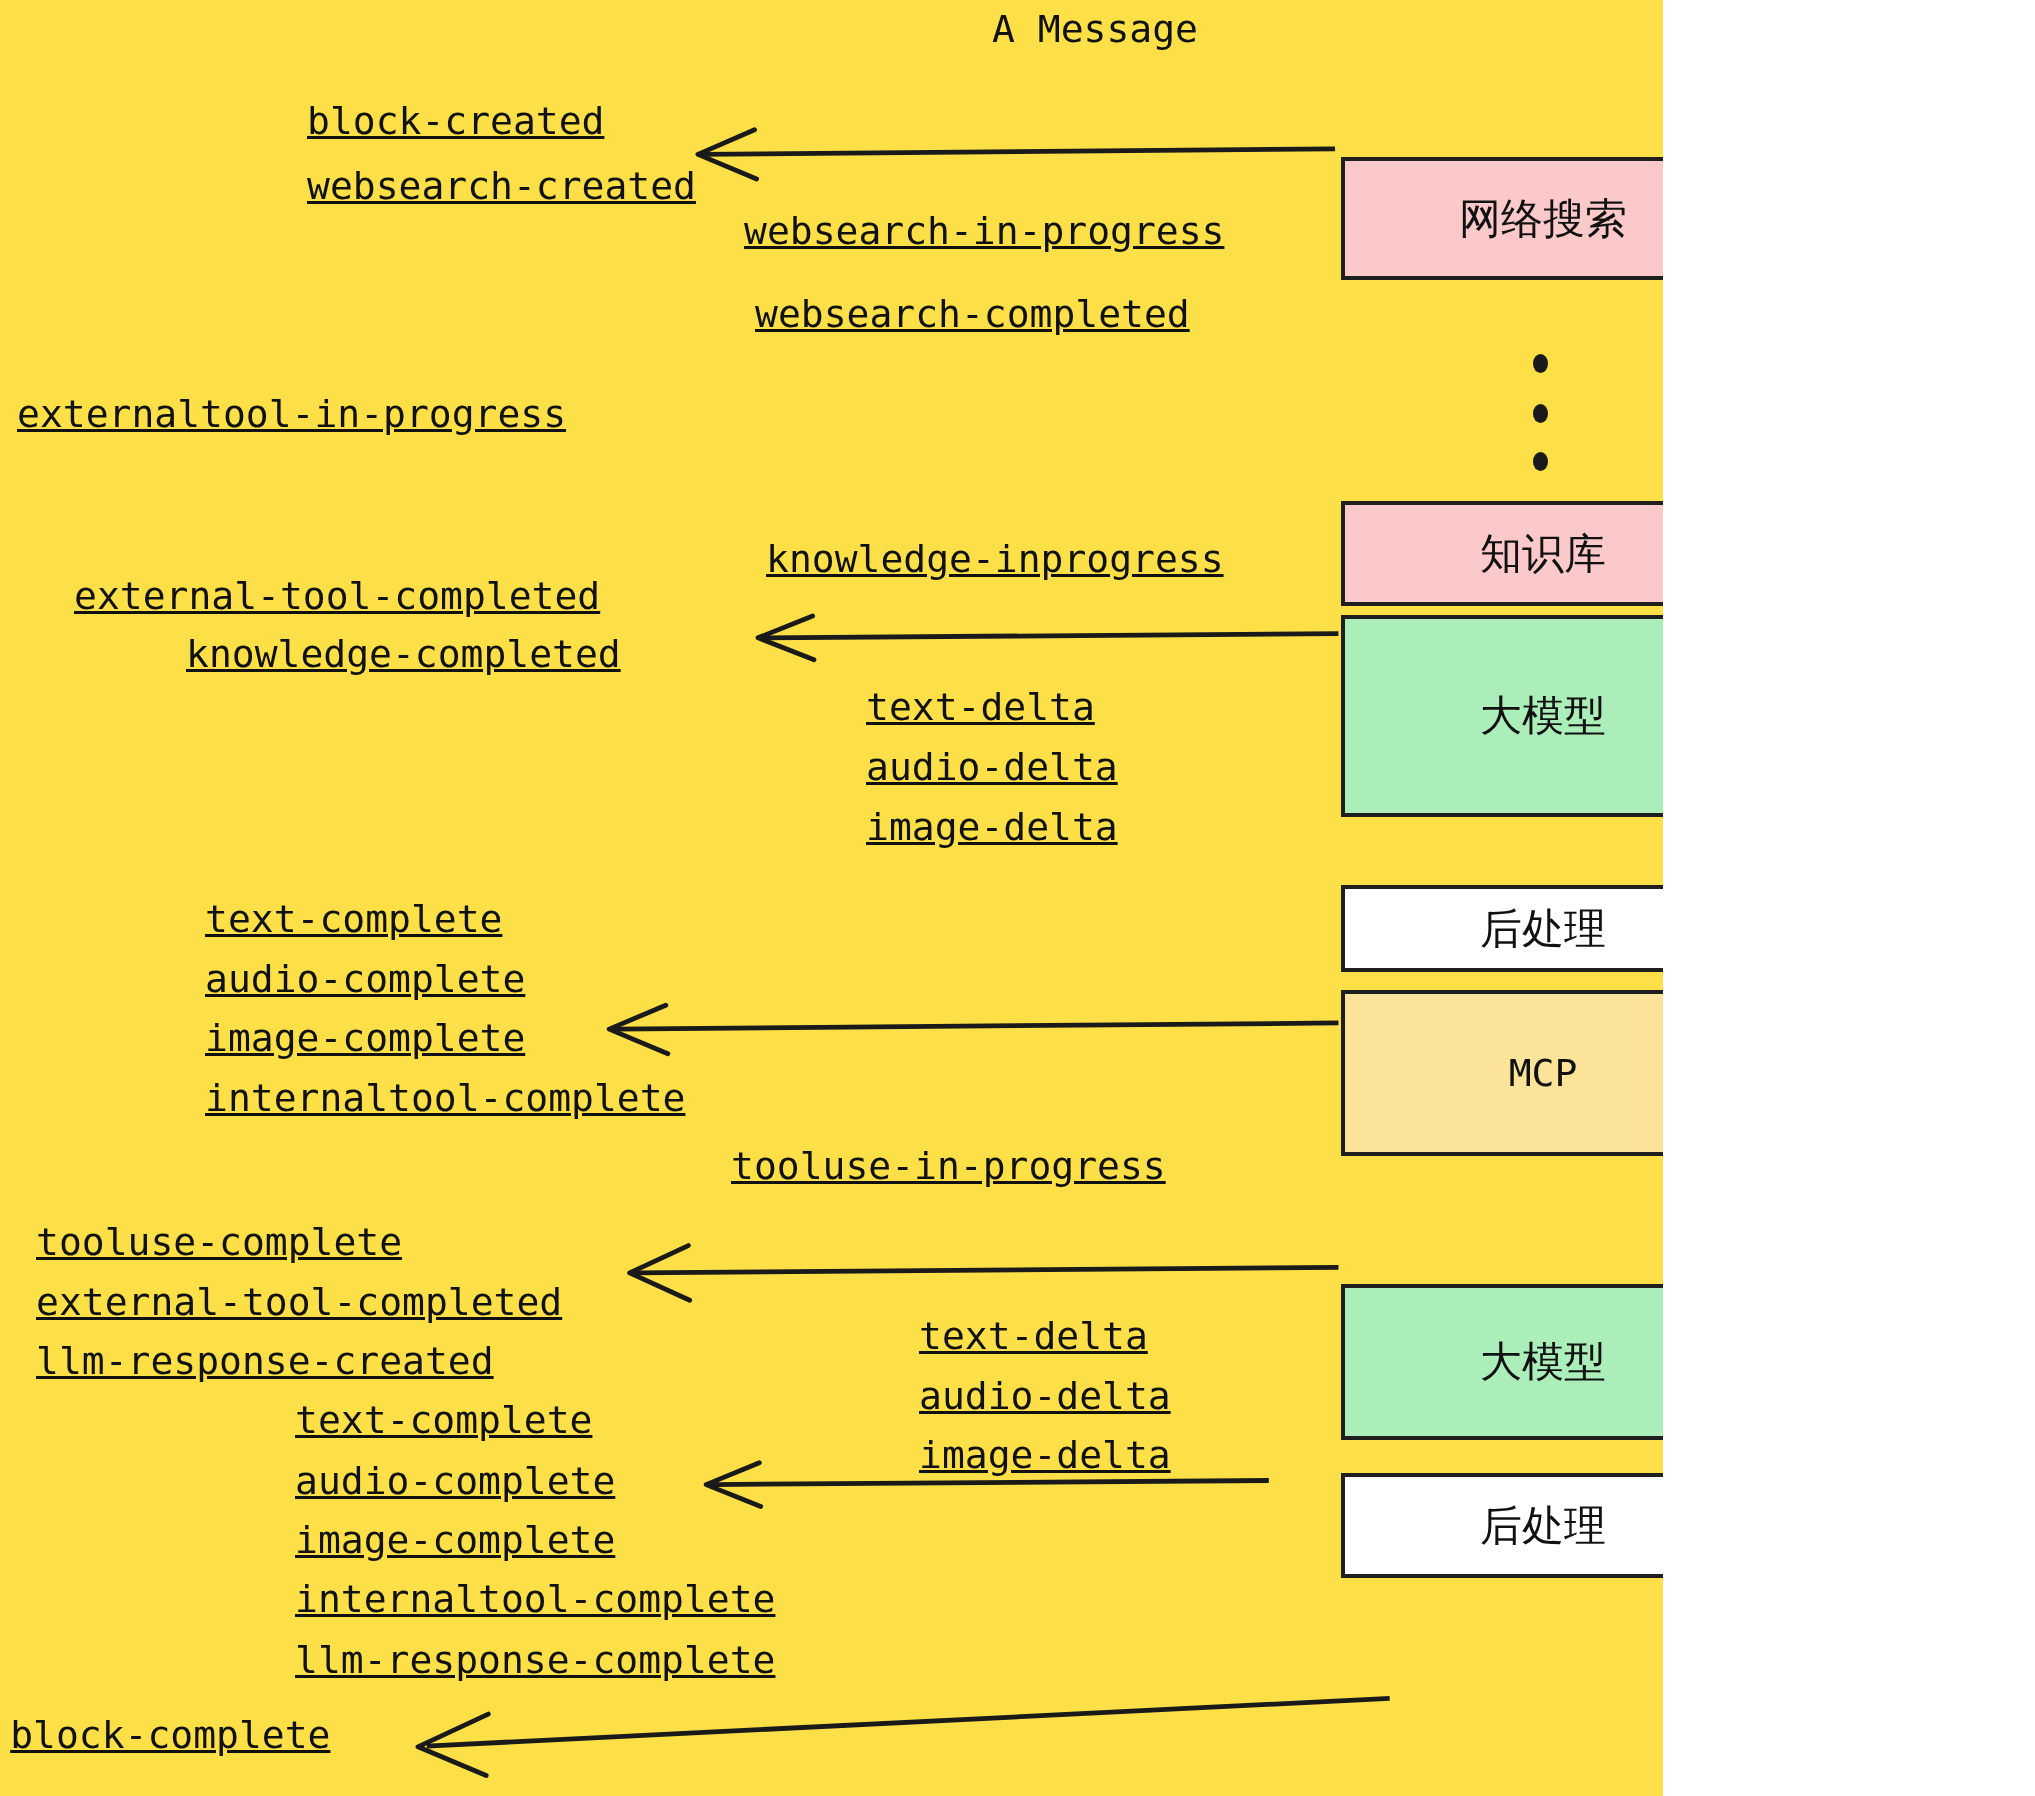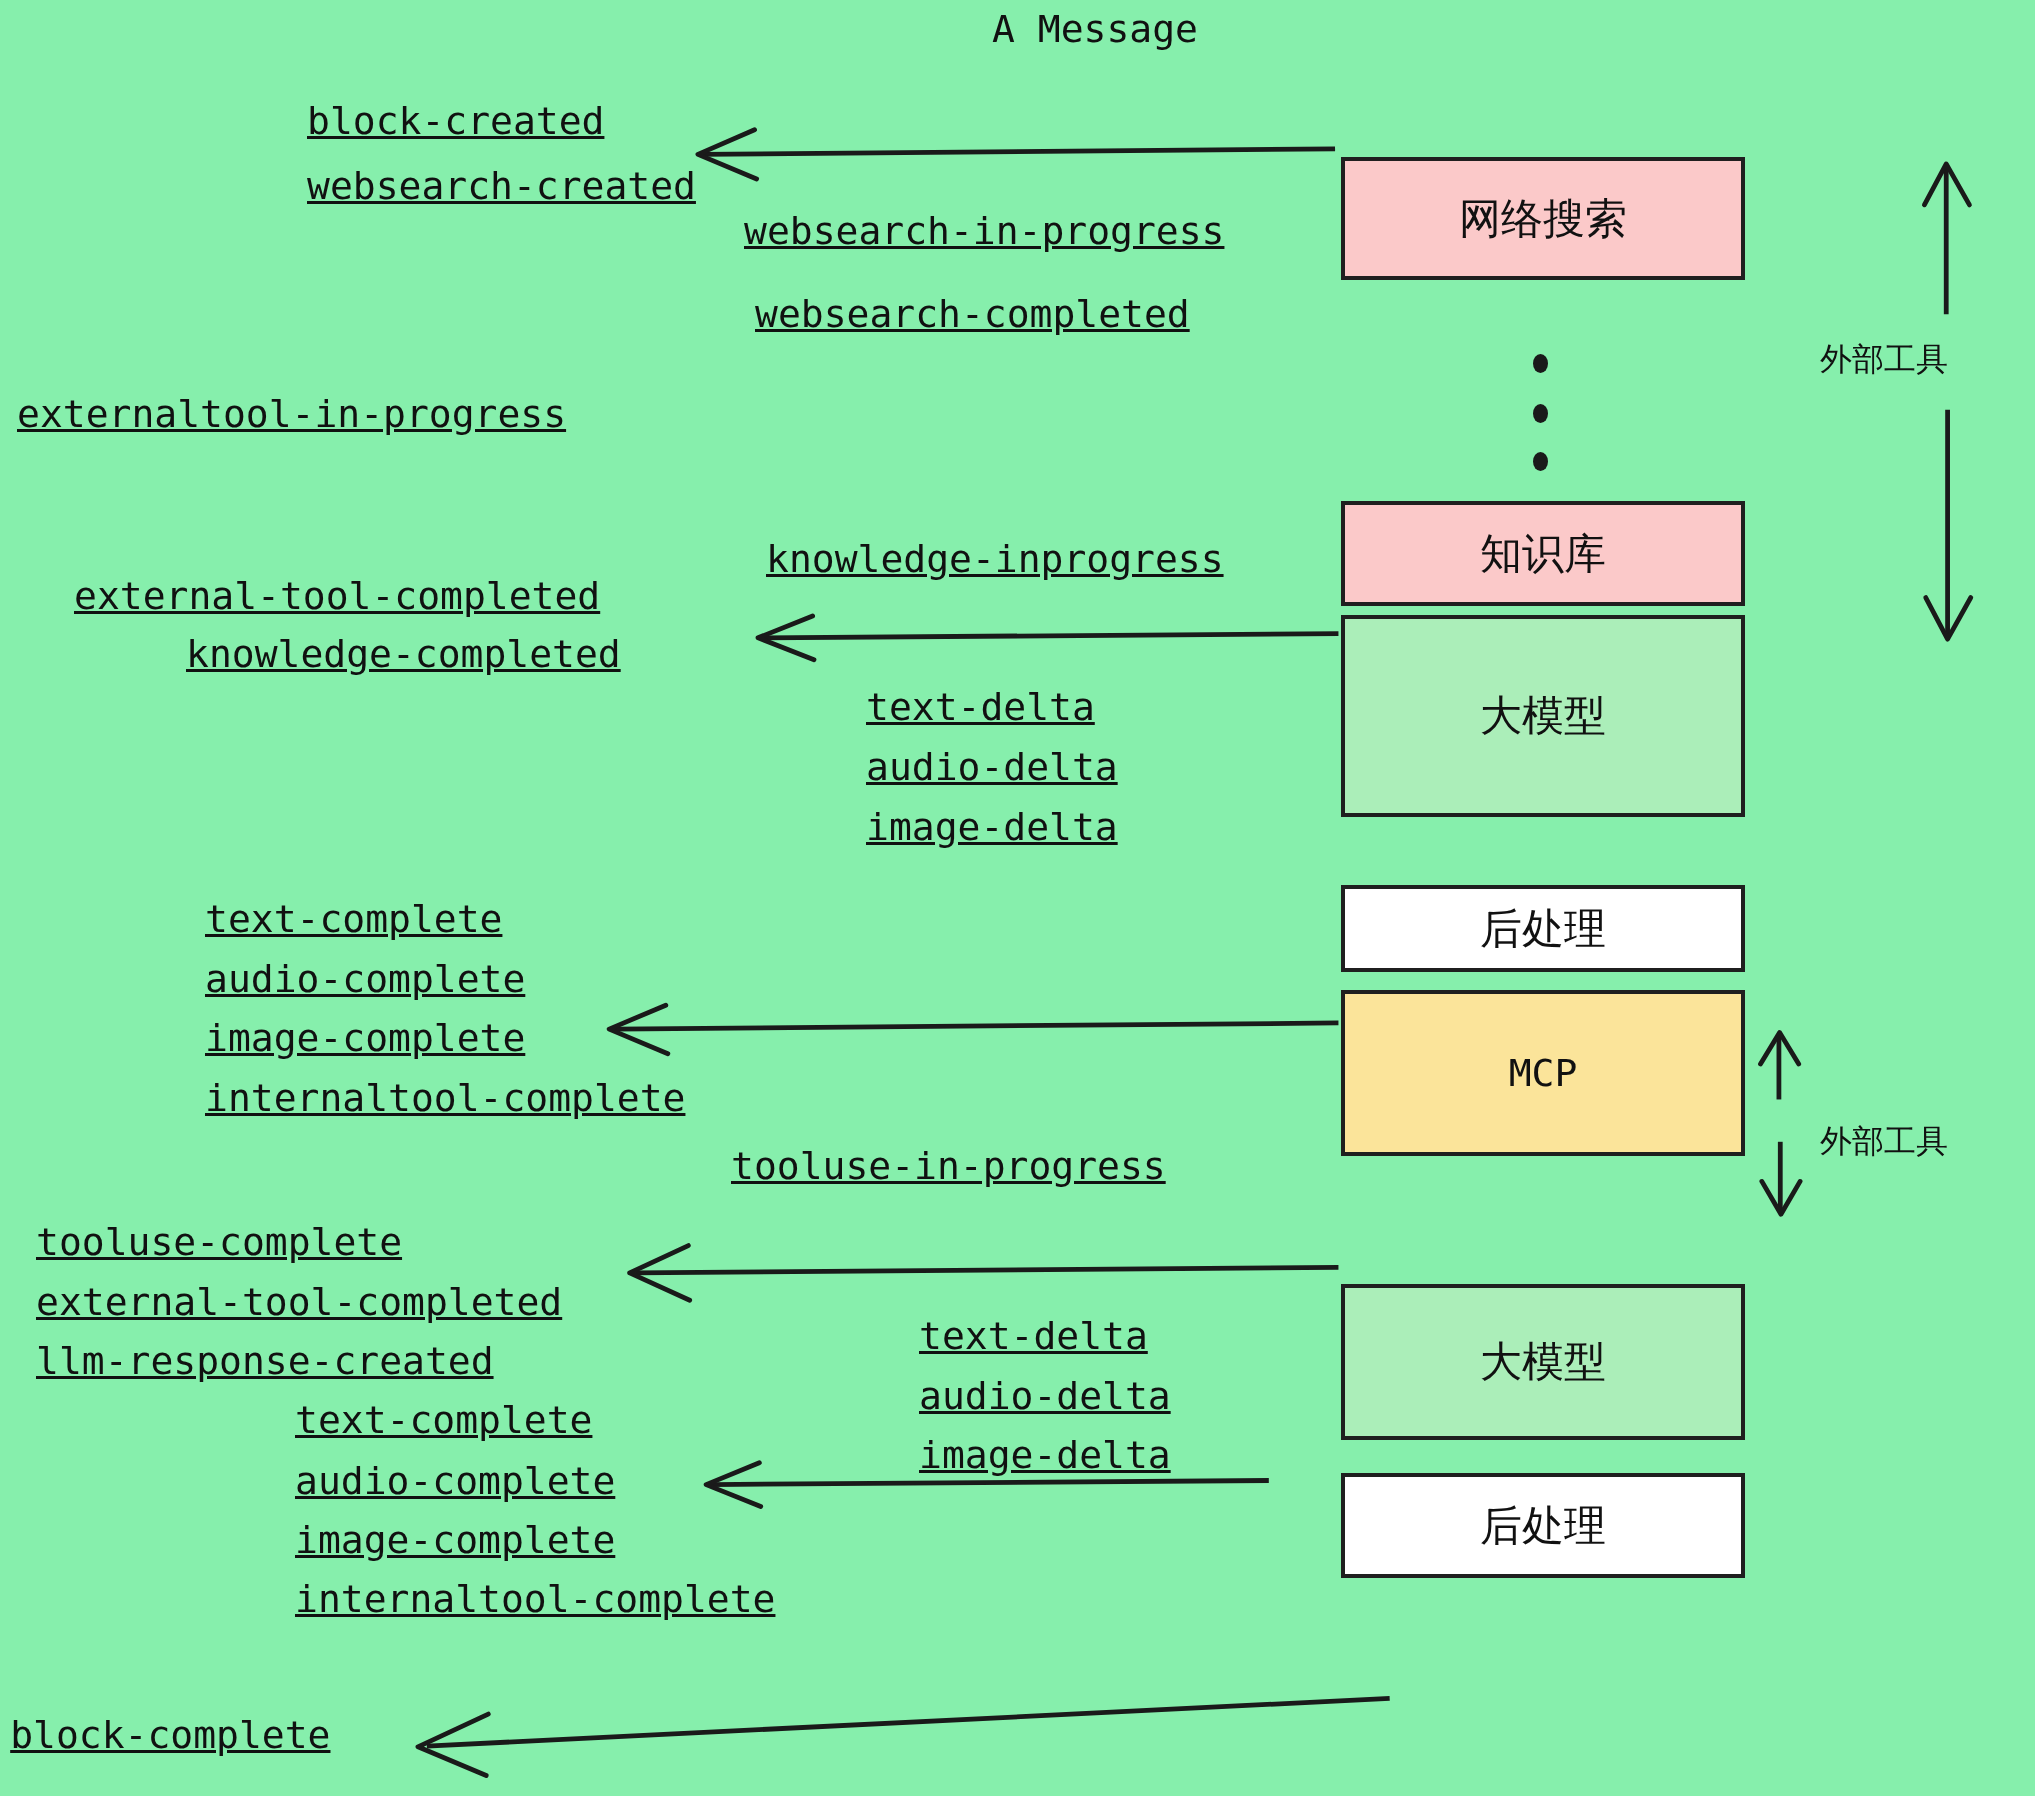--- a/index.html
+++ b/index.html
@@ -10,9 +10,9 @@
   }
   #stage {
     position: relative;
-    width: 2035px;
+    width: 1663px;
     height: 1796px;
-    background: #86efac;
+    background: #fde047;
     overflow: hidden;
     font-family: "DejaVu Sans Mono", "Liberation Mono", monospace;
     color: #1a1a1a;

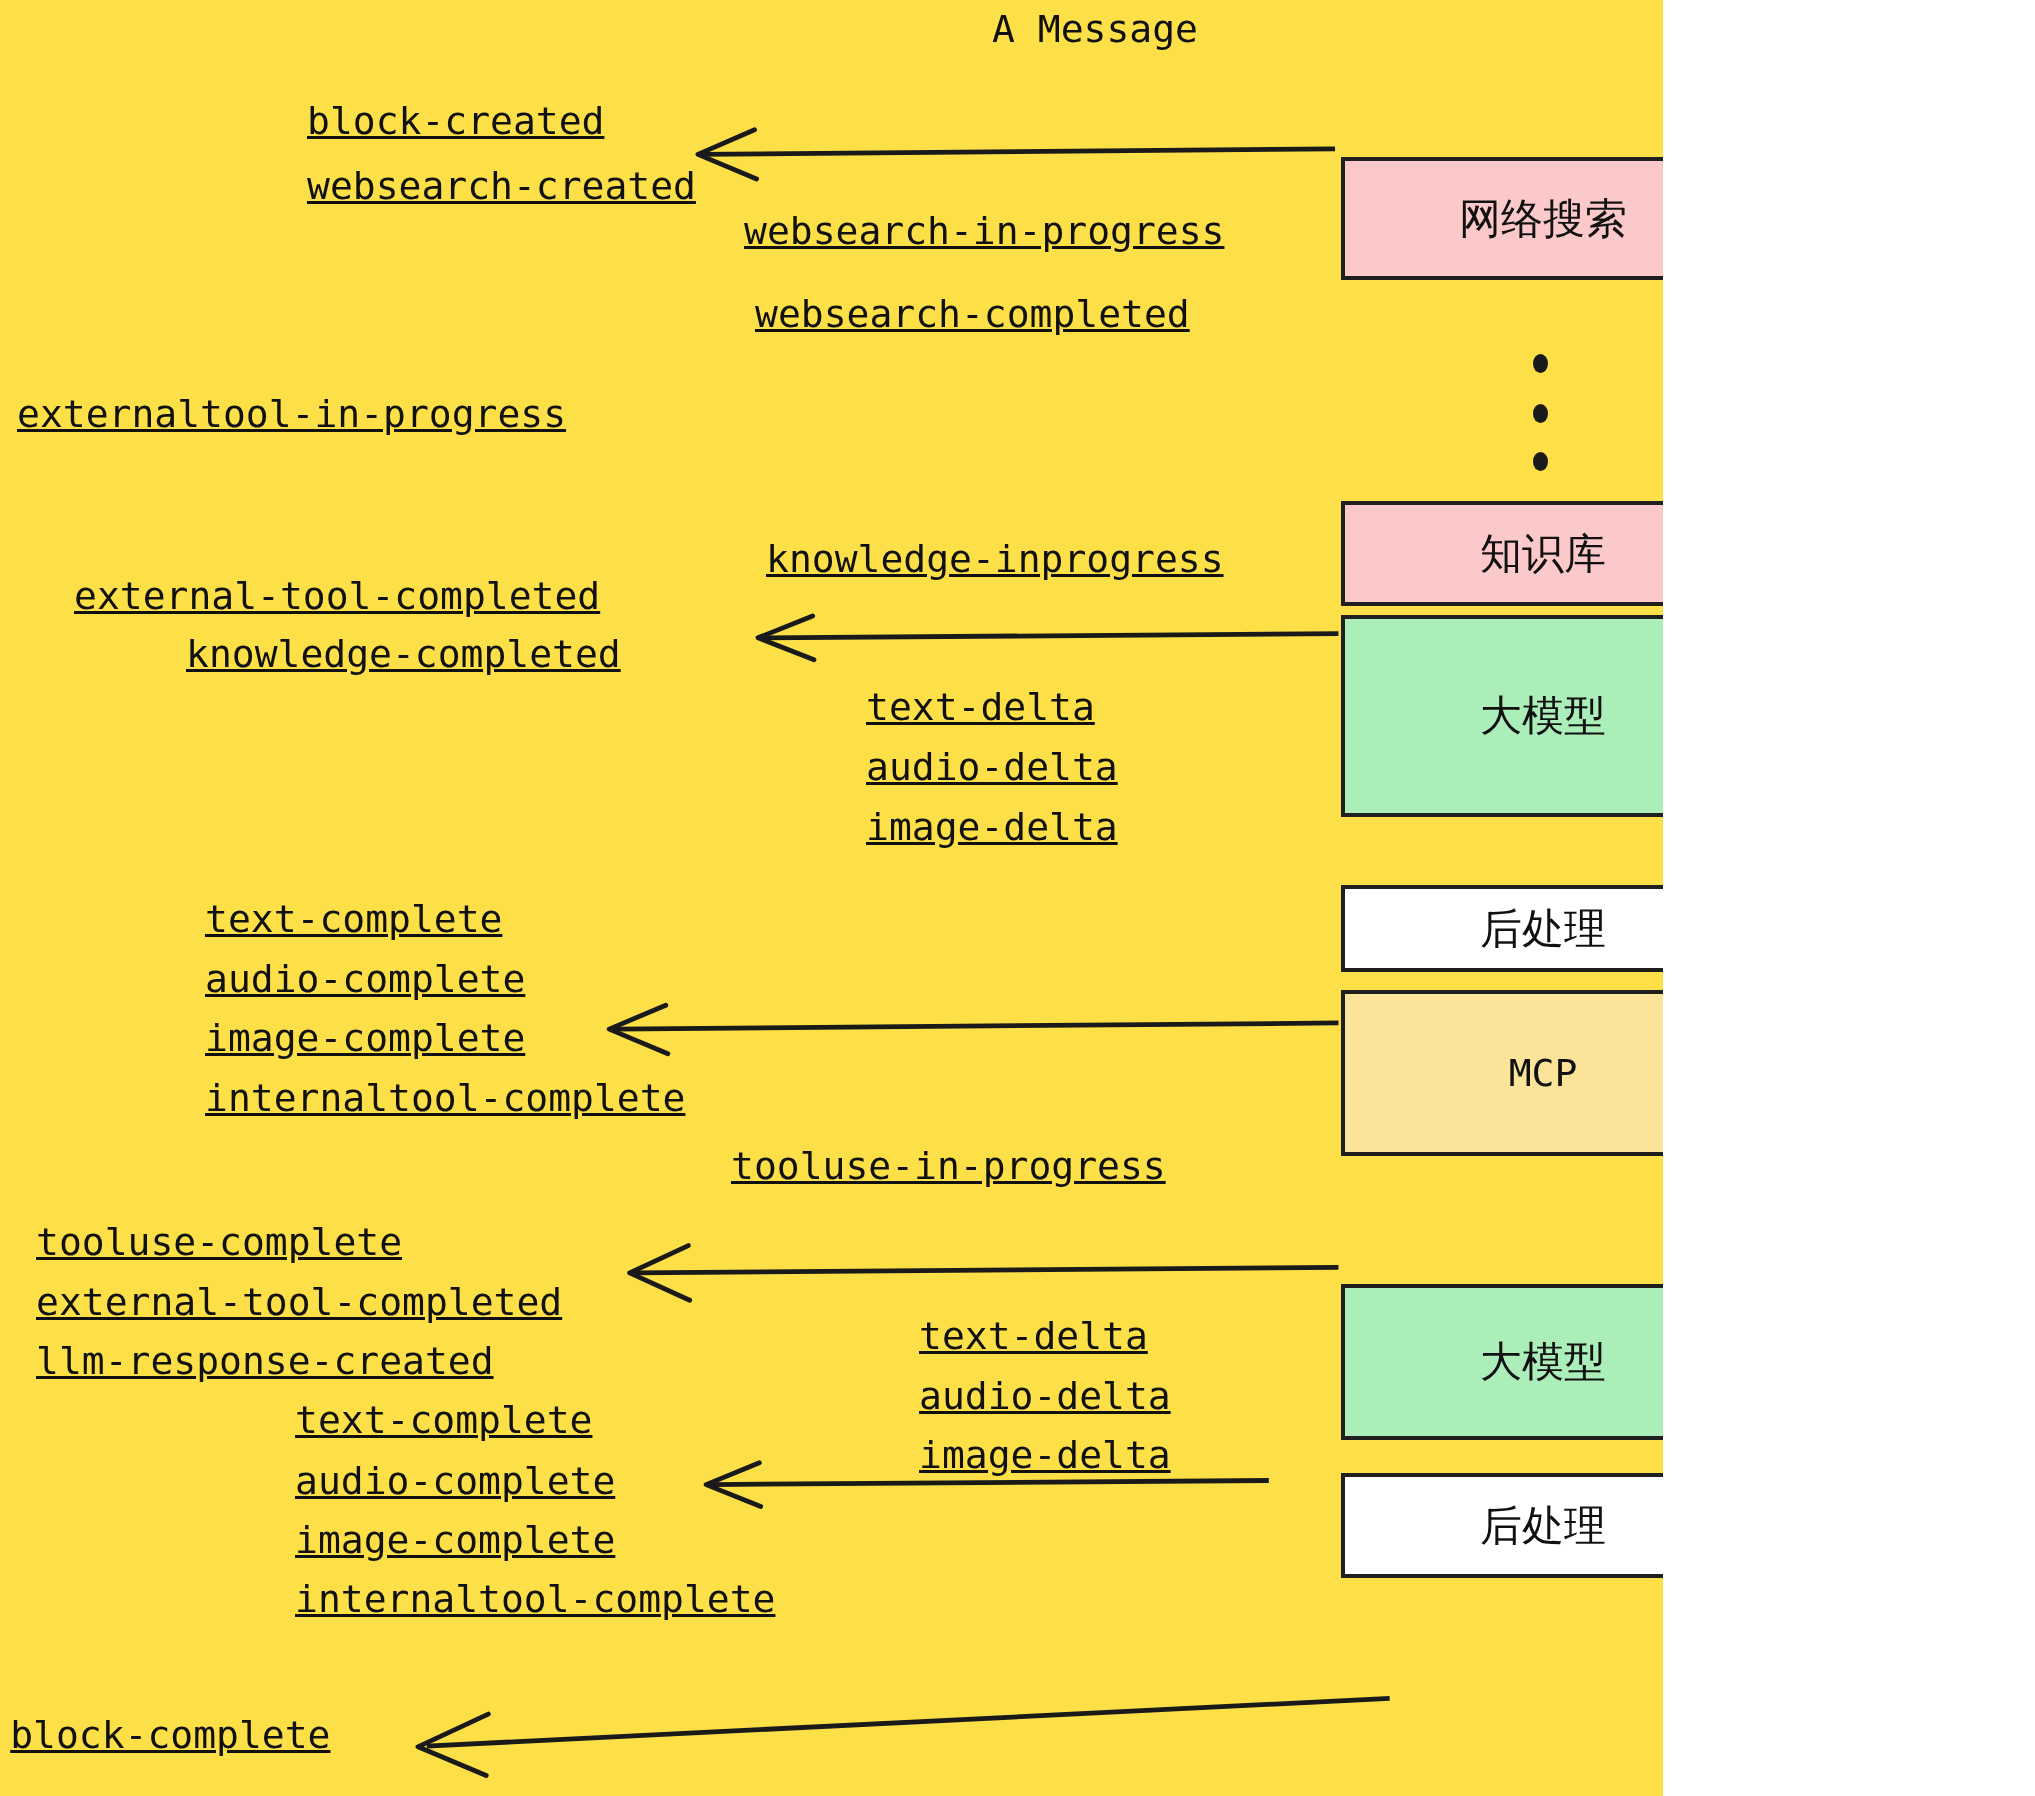--- a/index.html
+++ b/index.html
@@ -196,6 +196,7 @@
   <div class="evt" style="left:295px;  top:1462px;">audio-complete</div>
   <div class="evt" style="left:295px;  top:1521px;">image-complete</div>
   <div class="evt" style="left:295px;  top:1580px;">internaltool-complete</div>
+  <div class="evt" style="left:295px;  top:1641px;">llm-response-complete</div>
   <div class="evt" style="left:10.2px;   top:1716px;text-align:center;">block-complete</div>
 
   <div class="evt" style="left:919px; top:1317px;">text-delta</div>

